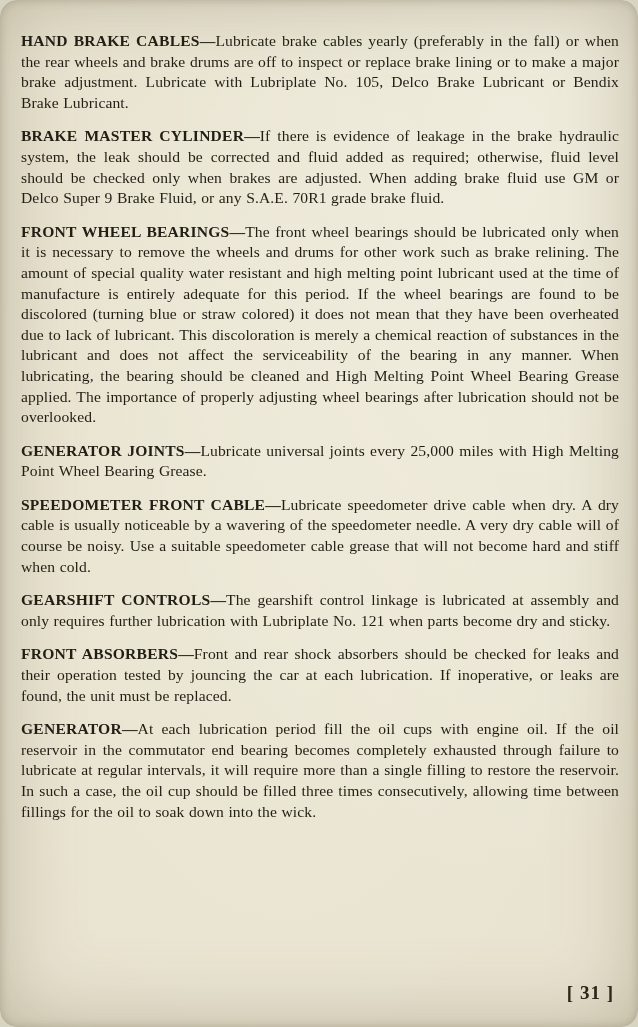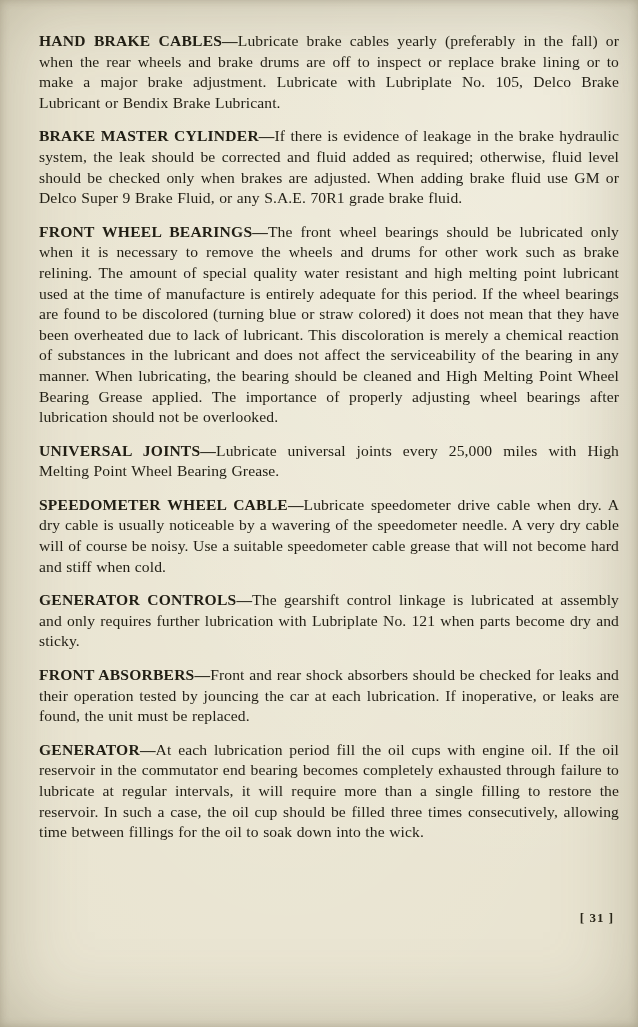--- a/index.html
+++ b/index.html
@@ -19,10 +19,11 @@
     box-shadow:
       inset 0 0 80px rgba(110, 100, 70, 0.35),
       inset 0 0 10px rgba(90, 80, 55, 0.30);
-    padding: 31px 19px 0 39px;
+    padding: 31px 19px 0 21px;
     font-family: "Liberation Serif", "DejaVu Serif", serif;
     color: #211e14;
     overflow: hidden;
+    border-radius: 17px;
   }
   .para {
     margin: 0 0 13px 0;

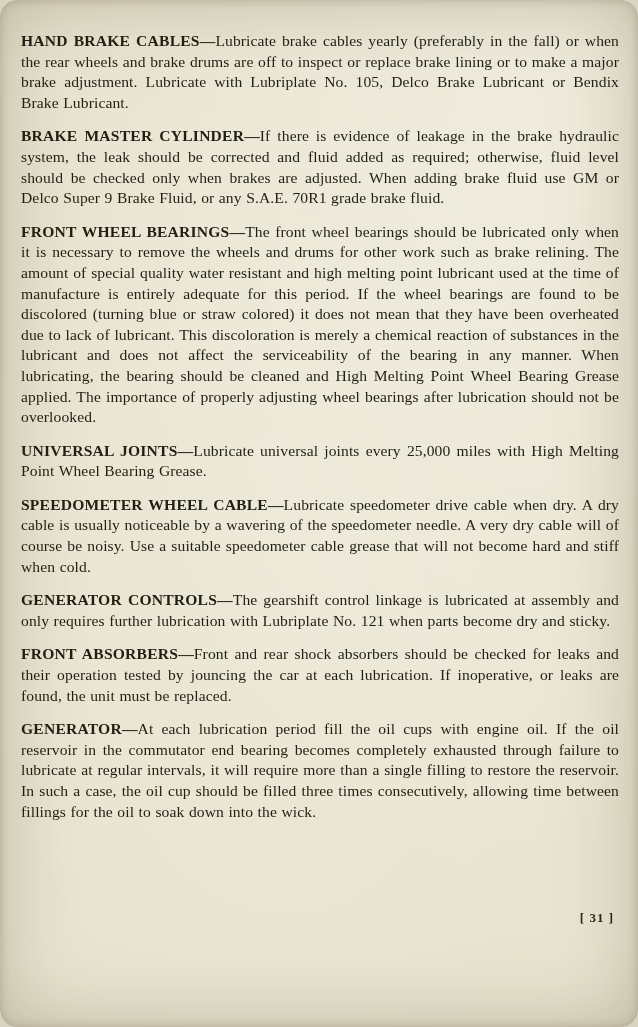--- a/index.html
+++ b/index.html
@@ -61,7 +61,7 @@
 
   <p class="para"><span class="hd">FRONT WHEEL BEARINGS</span><span class="dash">—</span><span>The front wheel bearings should be lubricated only when it is necessary to remove the wheels and drums for other work such as brake relining. The amount of special quality water resistant and high melting point lubricant used at the time of manufacture is entirely adequate for this period. If the wheel bearings are found to be discolored (turning blue or straw colored) it does not mean that they have been overheated due to lack of lubricant. This discoloration is merely a chemical reaction of substances in the lubricant and does not affect the serviceability of the bearing in any manner. When lubricating, the bearing should be cleaned and High Melting Point Wheel Bearing Grease applied. The importance of properly adjusting wheel bearings after lubrication should not be overlooked.</span></p>
 
-  <p class="para"><span class="hd">UNIVERSAL JOINTS</span><span class="dash">—</span><span>Lubricate universal joints every 25,000 miles with High Melting Point Wheel Bearing Grease.</span></p>
+  <p class="para"><span class="hd">GENERATOR JOINTS</span><span class="dash">—</span><span>Lubricate universal joints every 25,000 miles with High Melting Point Wheel Bearing Grease.</span></p>
 
   <p class="para"><span class="hd">SPEEDOMETER WHEEL CABLE</span><span class="dash">—</span><span>Lubricate speedometer drive cable when dry. A dry cable is usually noticeable by a wavering of the speedometer needle. A very dry cable will of course be noisy. Use a suitable speedometer cable grease that will not become hard and stiff when cold.</span></p>
 

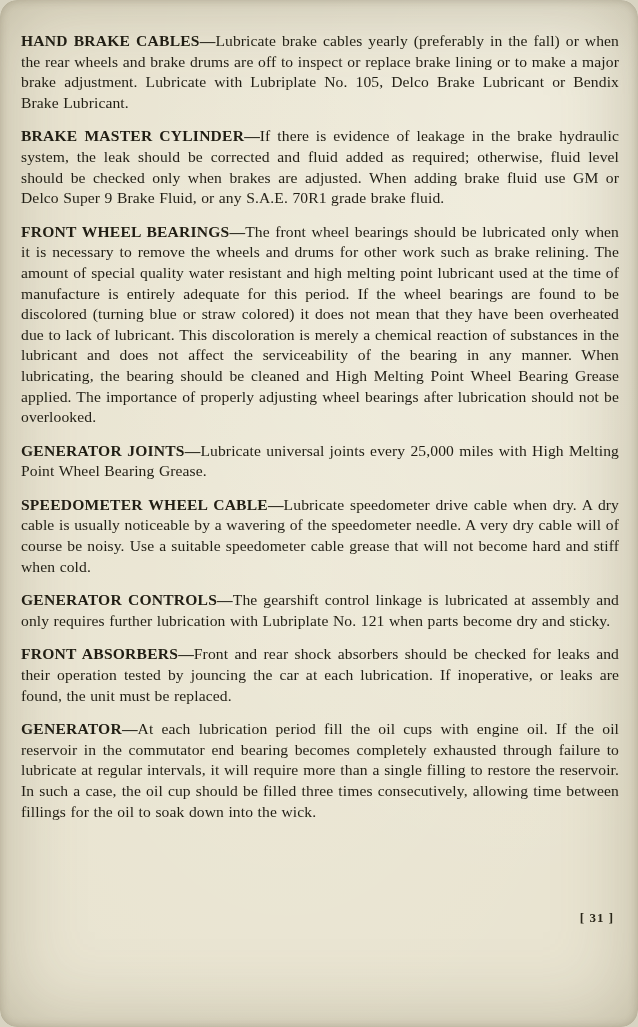--- a/index.html
+++ b/index.html
@@ -63,7 +63,7 @@
 
   <p class="para"><span class="hd">GENERATOR JOINTS</span><span class="dash">—</span><span>Lubricate universal joints every 25,000 miles with High Melting Point Wheel Bearing Grease.</span></p>
 
-  <p class="para"><span class="hd">SPEEDOMETER WHEEL CABLE</span><span class="dash">—</span><span>Lubricate speedometer drive cable when dry. A dry cable is usually noticeable by a wavering of the speedometer needle. A very dry cable will of course be noisy. Use a suitable speedometer cable grease that will not become hard and stiff when cold.</span></p>
+  <p class="para"><span class="hd">SPEEDOMETER FRONT CABLE</span><span class="dash">—</span><span>Lubricate speedometer drive cable when dry. A dry cable is usually noticeable by a wavering of the speedometer needle. A very dry cable will of course be noisy. Use a suitable speedometer cable grease that will not become hard and stiff when cold.</span></p>
 
   <p class="para"><span class="hd">GENERATOR CONTROLS</span><span class="dash">—</span><span>The gearshift control linkage is lubricated at assembly and only requires further lubrication with Lubriplate No. 121 when parts become dry and sticky.</span></p>
 

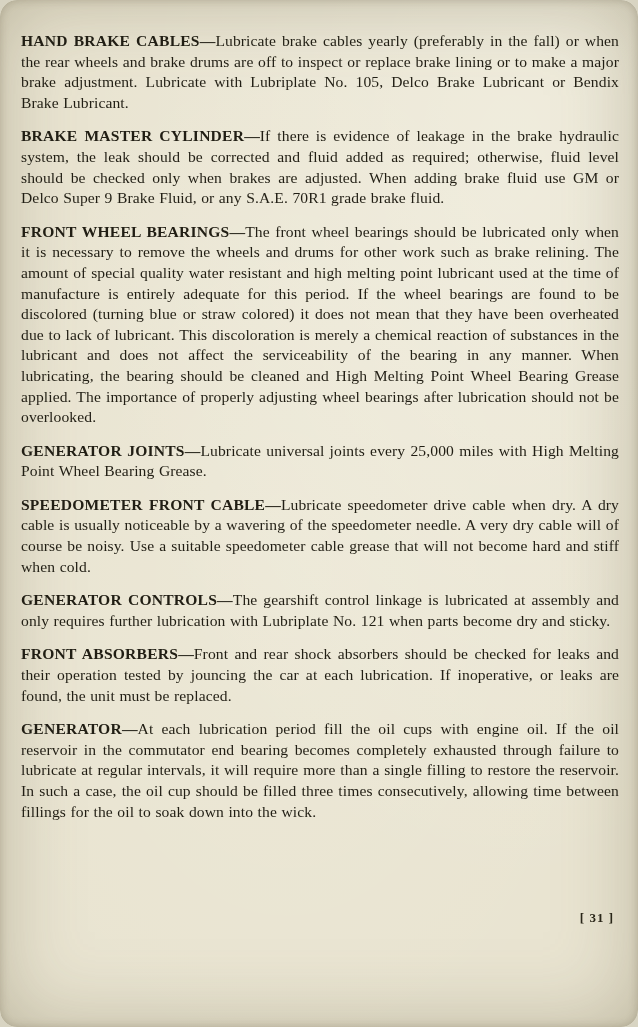--- a/index.html
+++ b/index.html
@@ -65,7 +65,7 @@
 
   <p class="para"><span class="hd">SPEEDOMETER FRONT CABLE</span><span class="dash">—</span><span>Lubricate speedometer drive cable when dry. A dry cable is usually noticeable by a wavering of the speedometer needle. A very dry cable will of course be noisy. Use a suitable speedometer cable grease that will not become hard and stiff when cold.</span></p>
 
-  <p class="para"><span class="hd">GENERATOR CONTROLS</span><span class="dash">—</span><span>The gearshift control linkage is lubricated at assembly and only requires further lubrication with Lubriplate No. 121 when parts become dry and sticky.</span></p>
+  <p class="para"><span class="hd">GEARSHIFT CONTROLS</span><span class="dash">—</span><span>The gearshift control linkage is lubricated at assembly and only requires further lubrication with Lubriplate No. 121 when parts become dry and sticky.</span></p>
 
   <p class="para"><span class="hd">FRONT ABSORBERS</span><span class="dash">—</span><span>Front and rear shock absorbers should be checked for leaks and their operation tested by jouncing the car at each lubrication. If inoperative, or leaks are found, the unit must be replaced.</span></p>
 

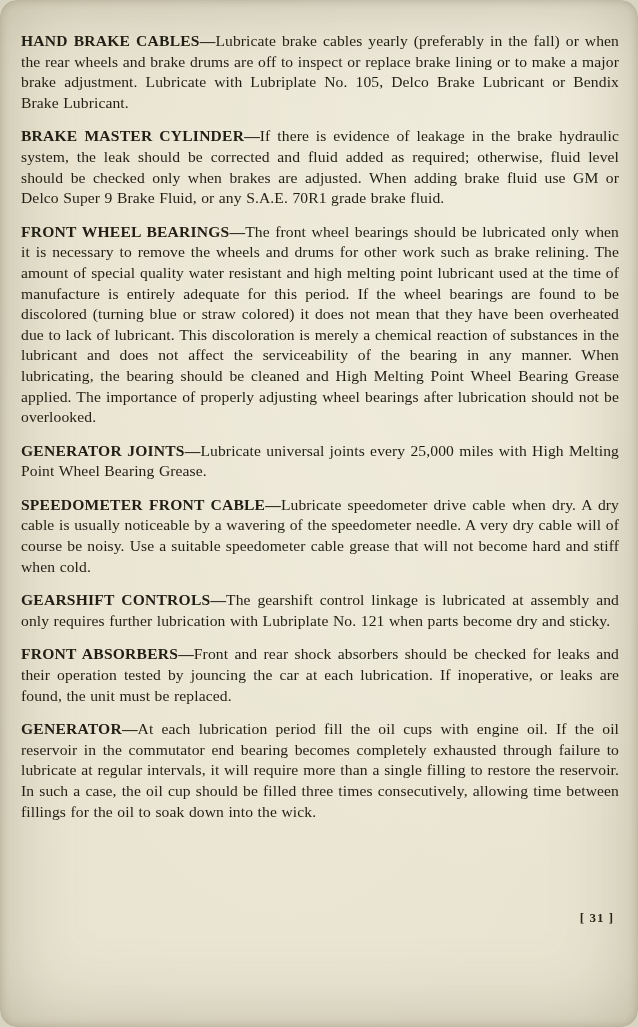--- a/index.html
+++ b/index.html
@@ -42,9 +42,9 @@
   }
   .page-number {
     position: absolute;
-    top: 910px;
+    top: 982px;
     right: 24px;
-    font-size: 13px;
+    font-size: 19px;
     font-weight: 700;
     letter-spacing: 1px;
     color: #2a2619;

